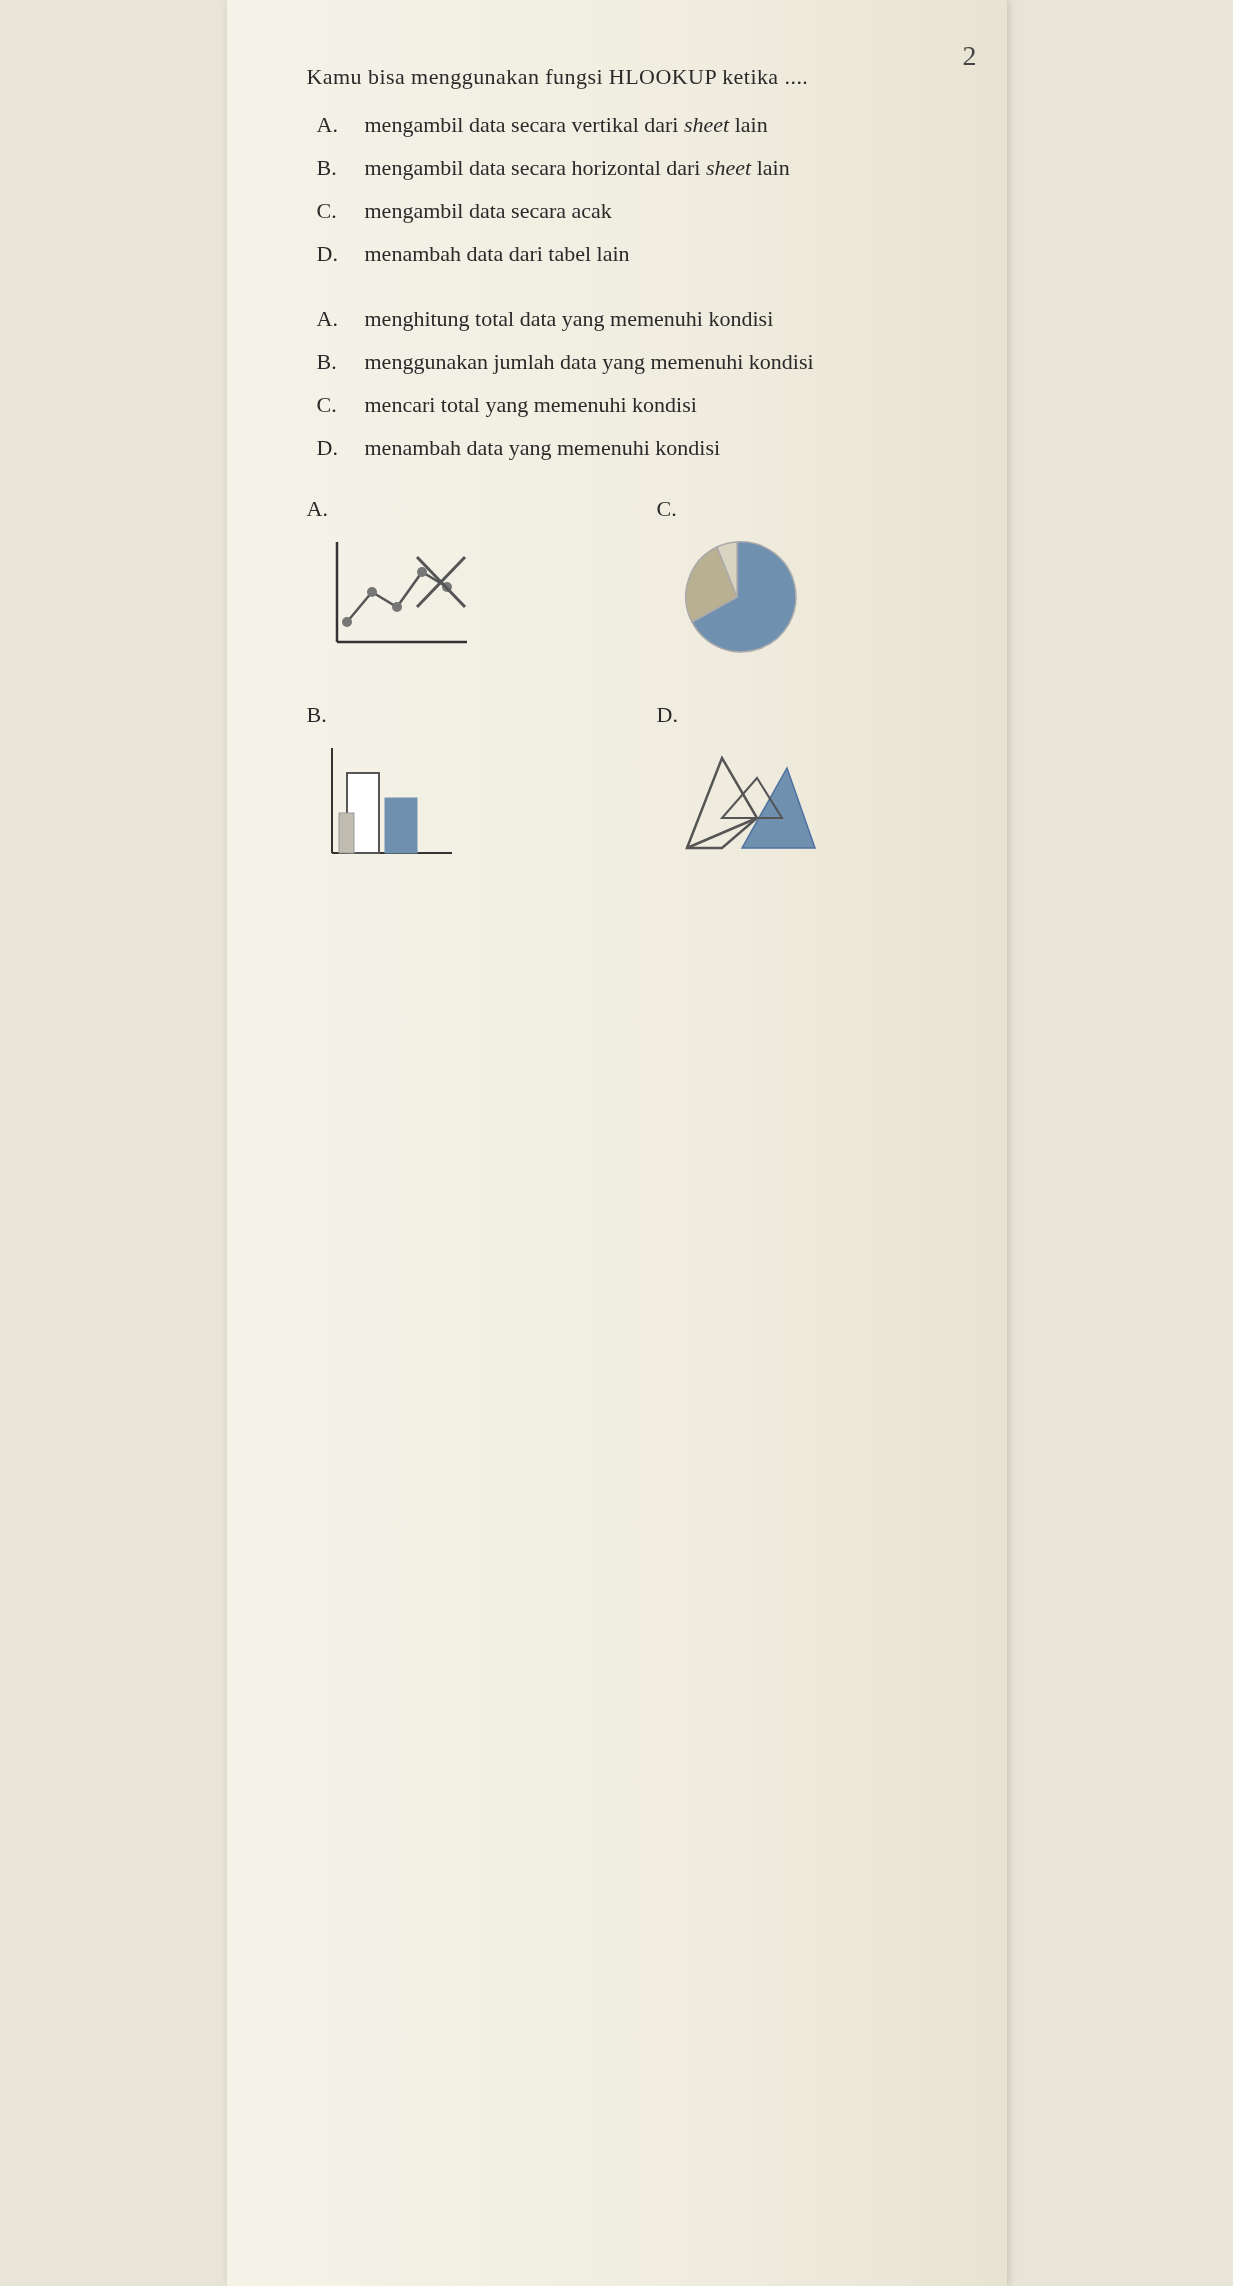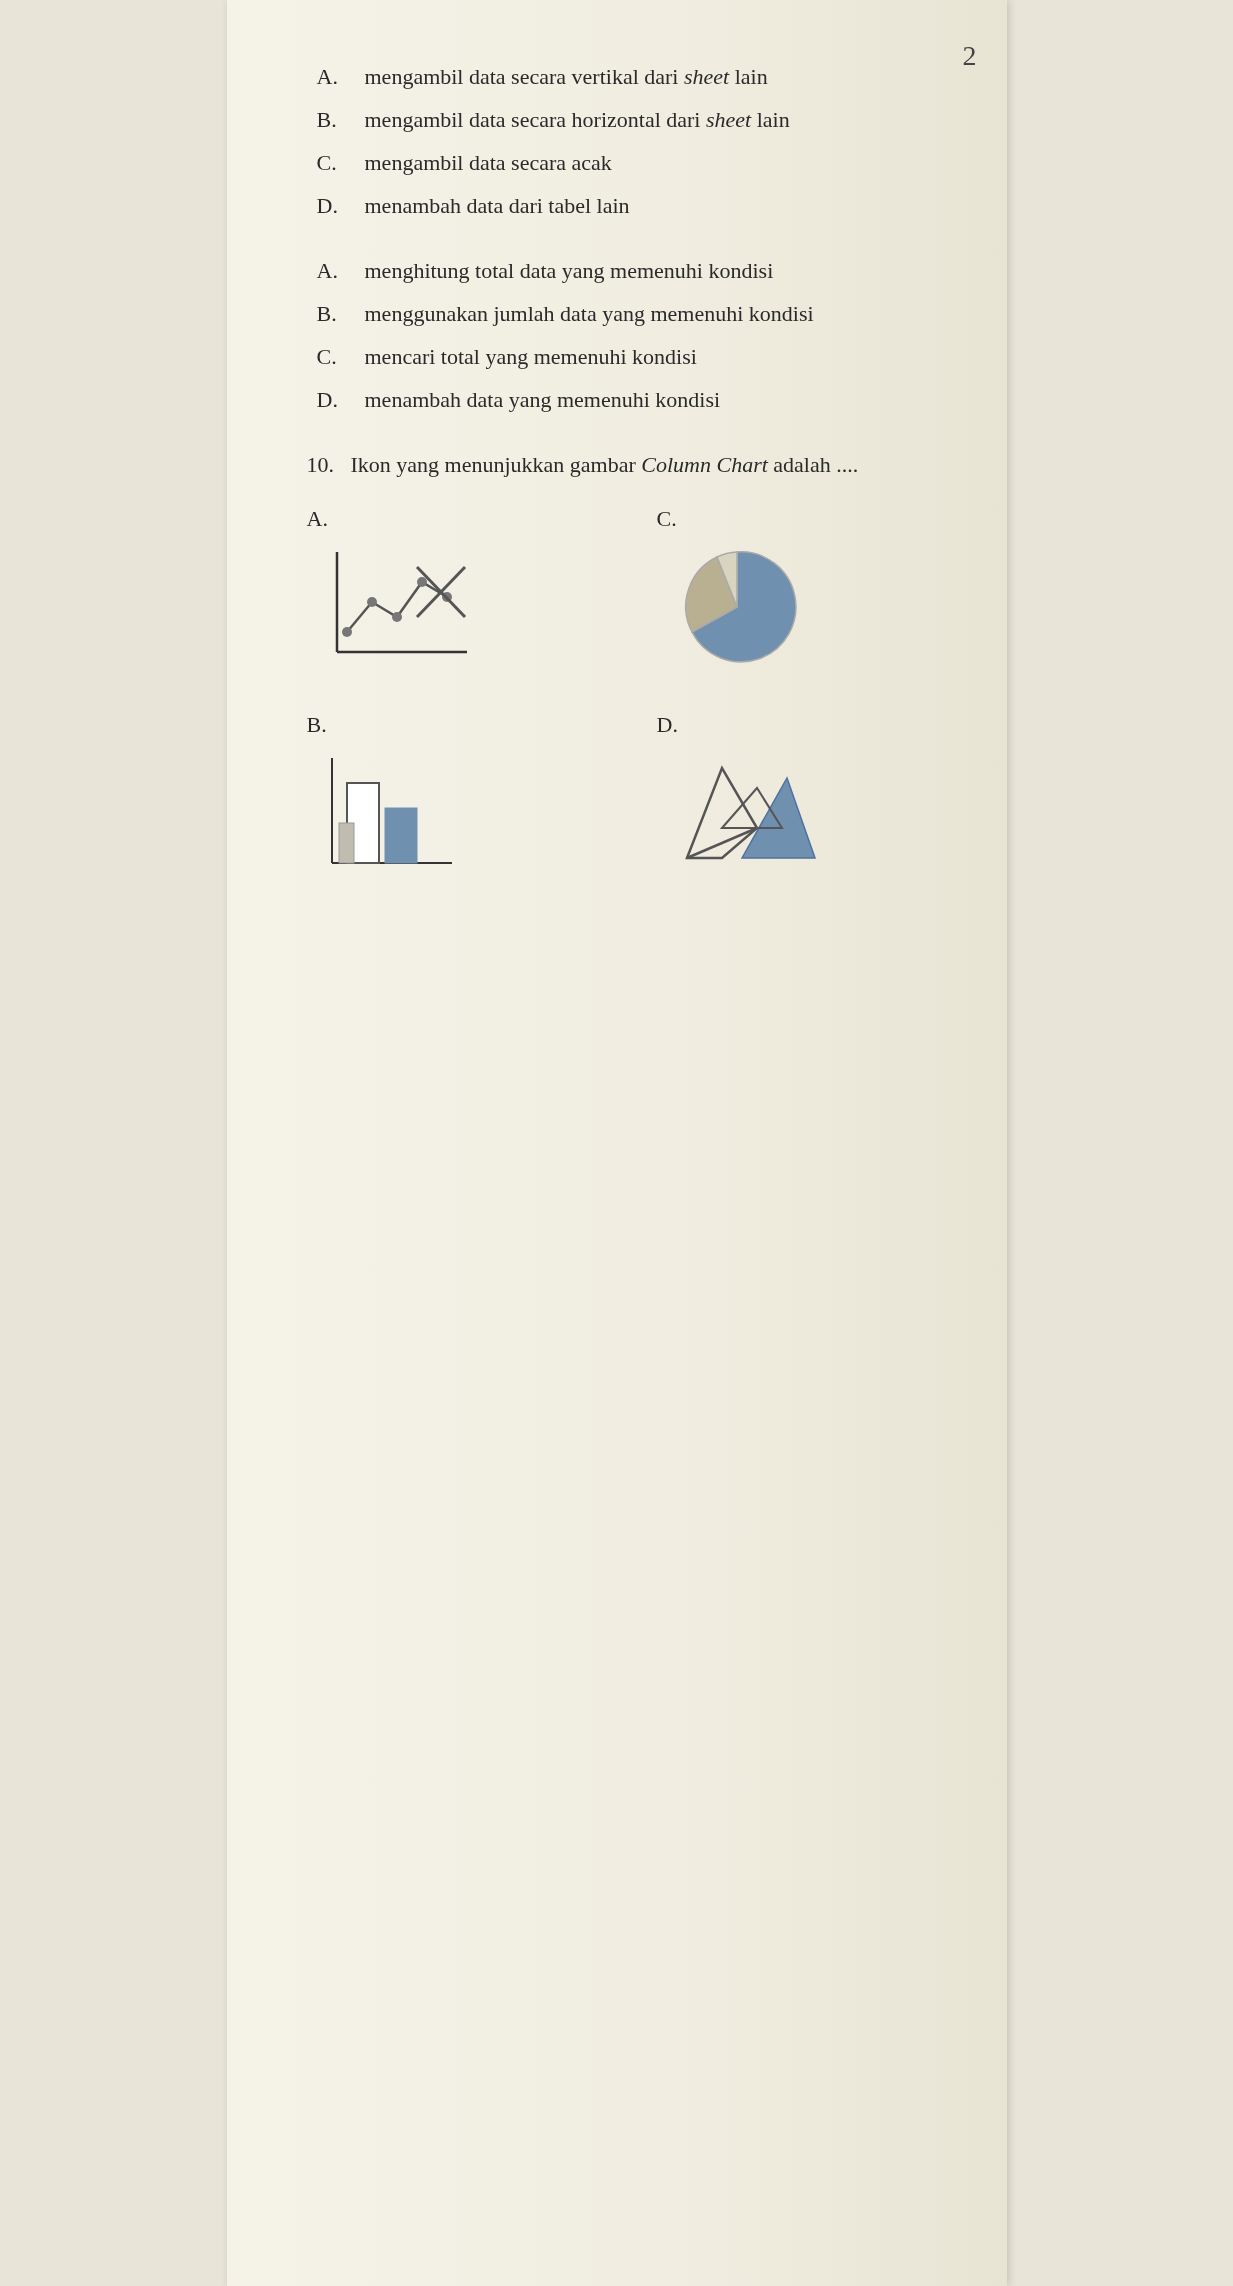--- a/index.html
+++ b/index.html
@@ -144,6 +144,9 @@
   <div class="page-number">2</div>
 
   <div class="question-block">
+    <div class="question-text">
+      Kamu bisa menggunakan fungsi HLOOKUP ketika ....
+    </div>
     <div class="options">
       <div class="option">
         <span class="option-letter">A.</span>

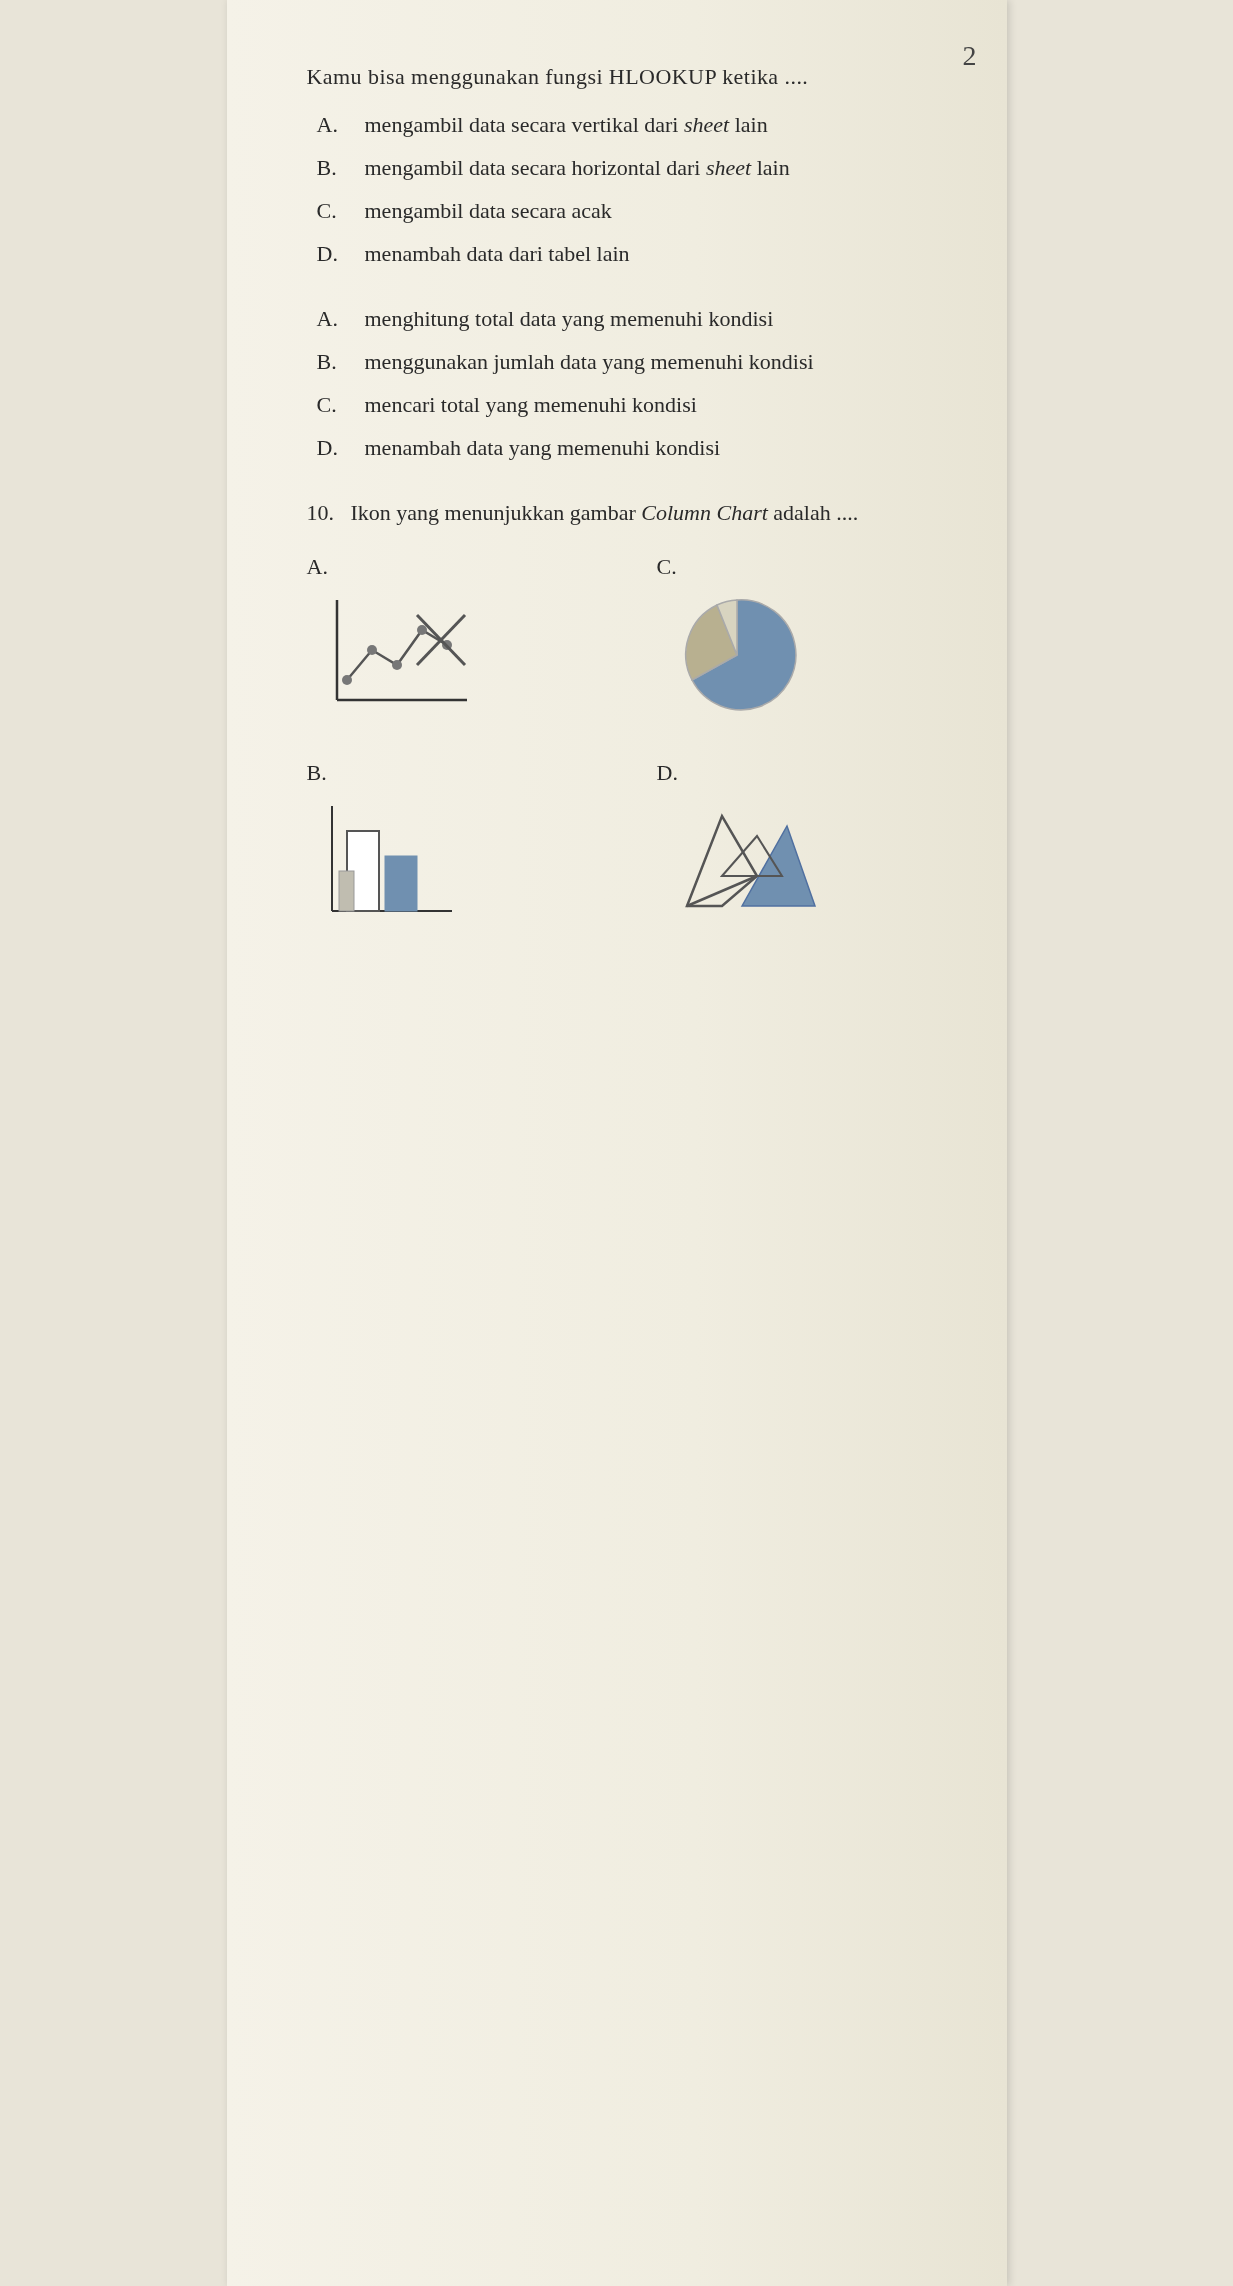--- a/index.html
+++ b/index.html
@@ -189,10 +189,6 @@
   </div>
 
   <div class="question-block charts-section">
-    <div class="chart-question-text">
-      <span class="question-number">10.</span>
-      &nbsp; Ikon yang menunjukkan gambar <em>Column Chart</em> adalah ....
-    </div>
 
     <div class="charts-grid">
 

